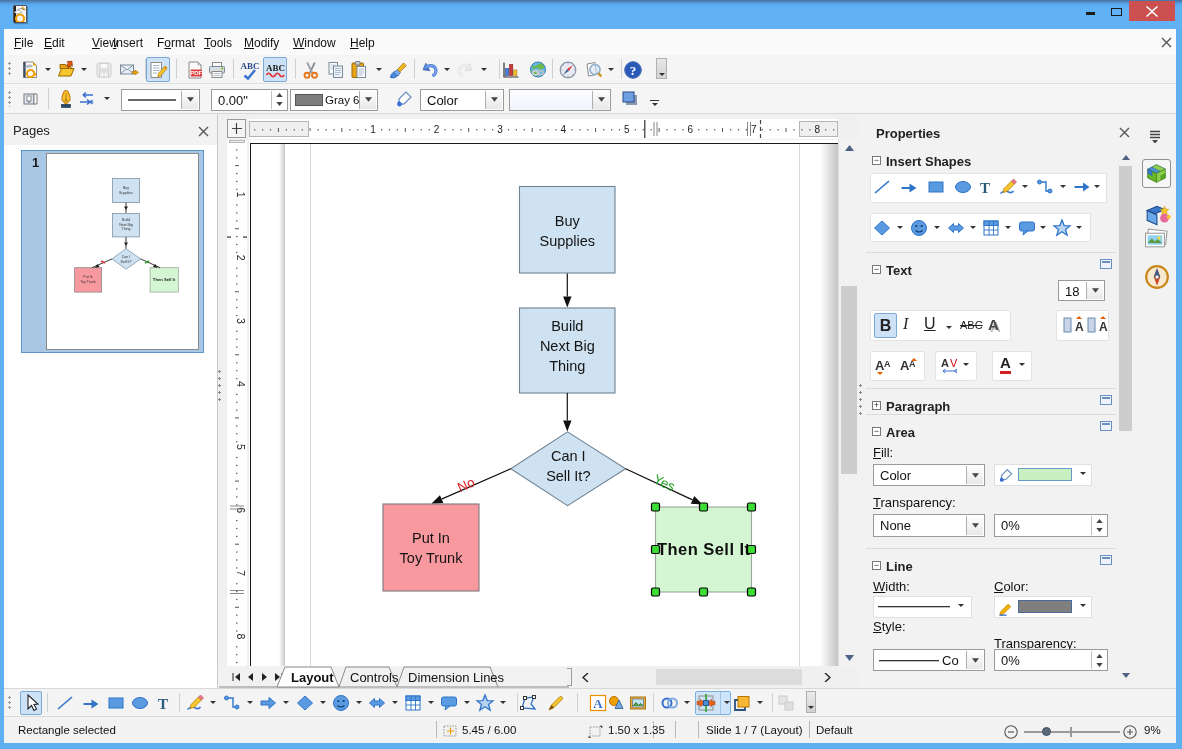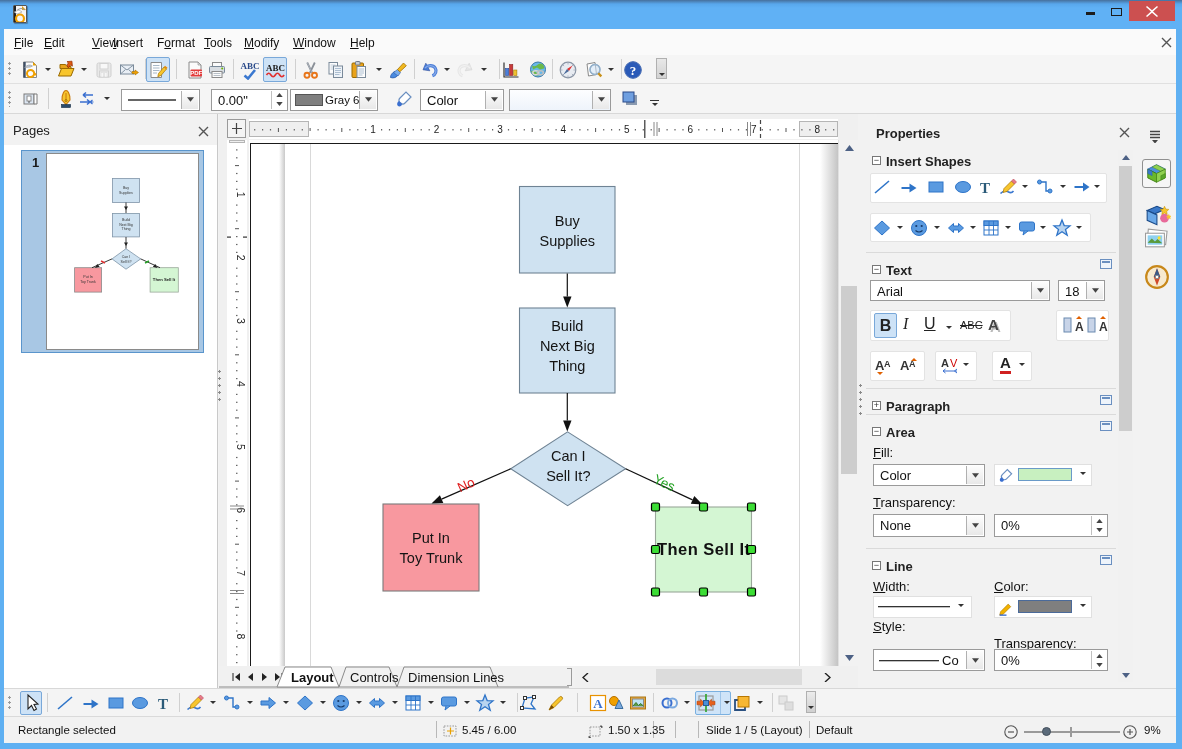--- a/index.html
+++ b/index.html
@@ -752,14 +752,6 @@
     <div class="pmbox" style="left:10px;top:151px">−</div>
     <div class="shead" style="left:24px;top:149px">Text</div>
     <div class="launch" style="left:238px;top:145px"></div>
-    <div class="combo" style="left:8px;top:166px;width:180px;height:21px">
-      <div style="position:absolute;left:6px;top:2.5px">Arial</div>
-      <div class="dd">
-        <svg class="chev" viewBox="0 0 8 5">
-          <path d="M0 0 L4 5 L8 0" fill="#444"></path>
-        </svg>
-      </div>
-    </div>
     <div class="combo" style="left:196px;top:166px;width:47px;height:21px">
       <div style="position:absolute;left:6px;top:2.5px">18</div>
       <div class="dd">

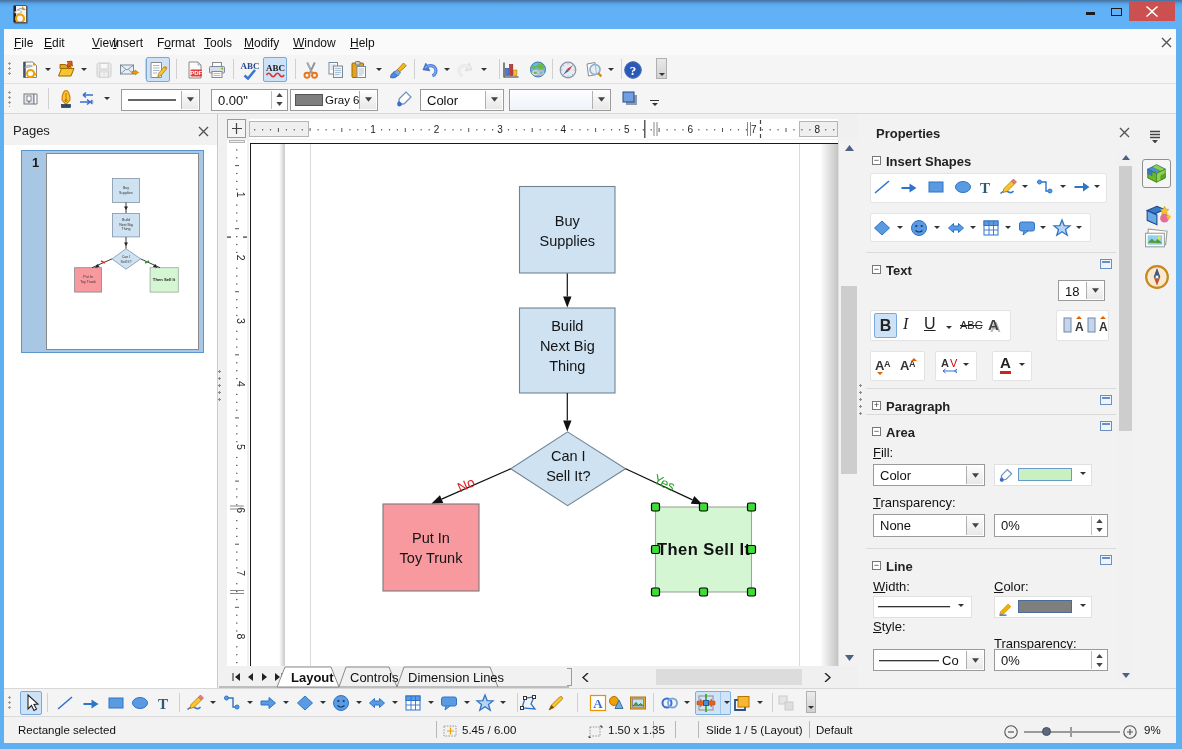--- a/index.html
+++ b/index.html
@@ -1130,7 +1130,7 @@
       <path d="M1 11 v2 h2 M12 1 h2 v2" stroke="#666"></path>
     </svg>
     <div class="abs" style="left:604px;top:7px;font-size:11.5px;color:#111">1.50 x 1.35</div>
-    <div class="abs" style="left:702px;top:7px;font-size:11.5px;color:#111">Slide 1 / 5 (Layout)</div>
+    <div class="abs" style="left:702px;top:7px;font-size:11.5px;color:#111">Slide 1 / 7 (Layout)</div>
     <div class="abs" style="left:812px;top:7px;font-size:11.5px;color:#111">Default</div>
     <svg class="abs" style="left:1000px;top:8px" width="15" height="14">
       <circle cx="7" cy="7" r="6.2" fill="none" stroke="#555" stroke-width="1.1"></circle>

